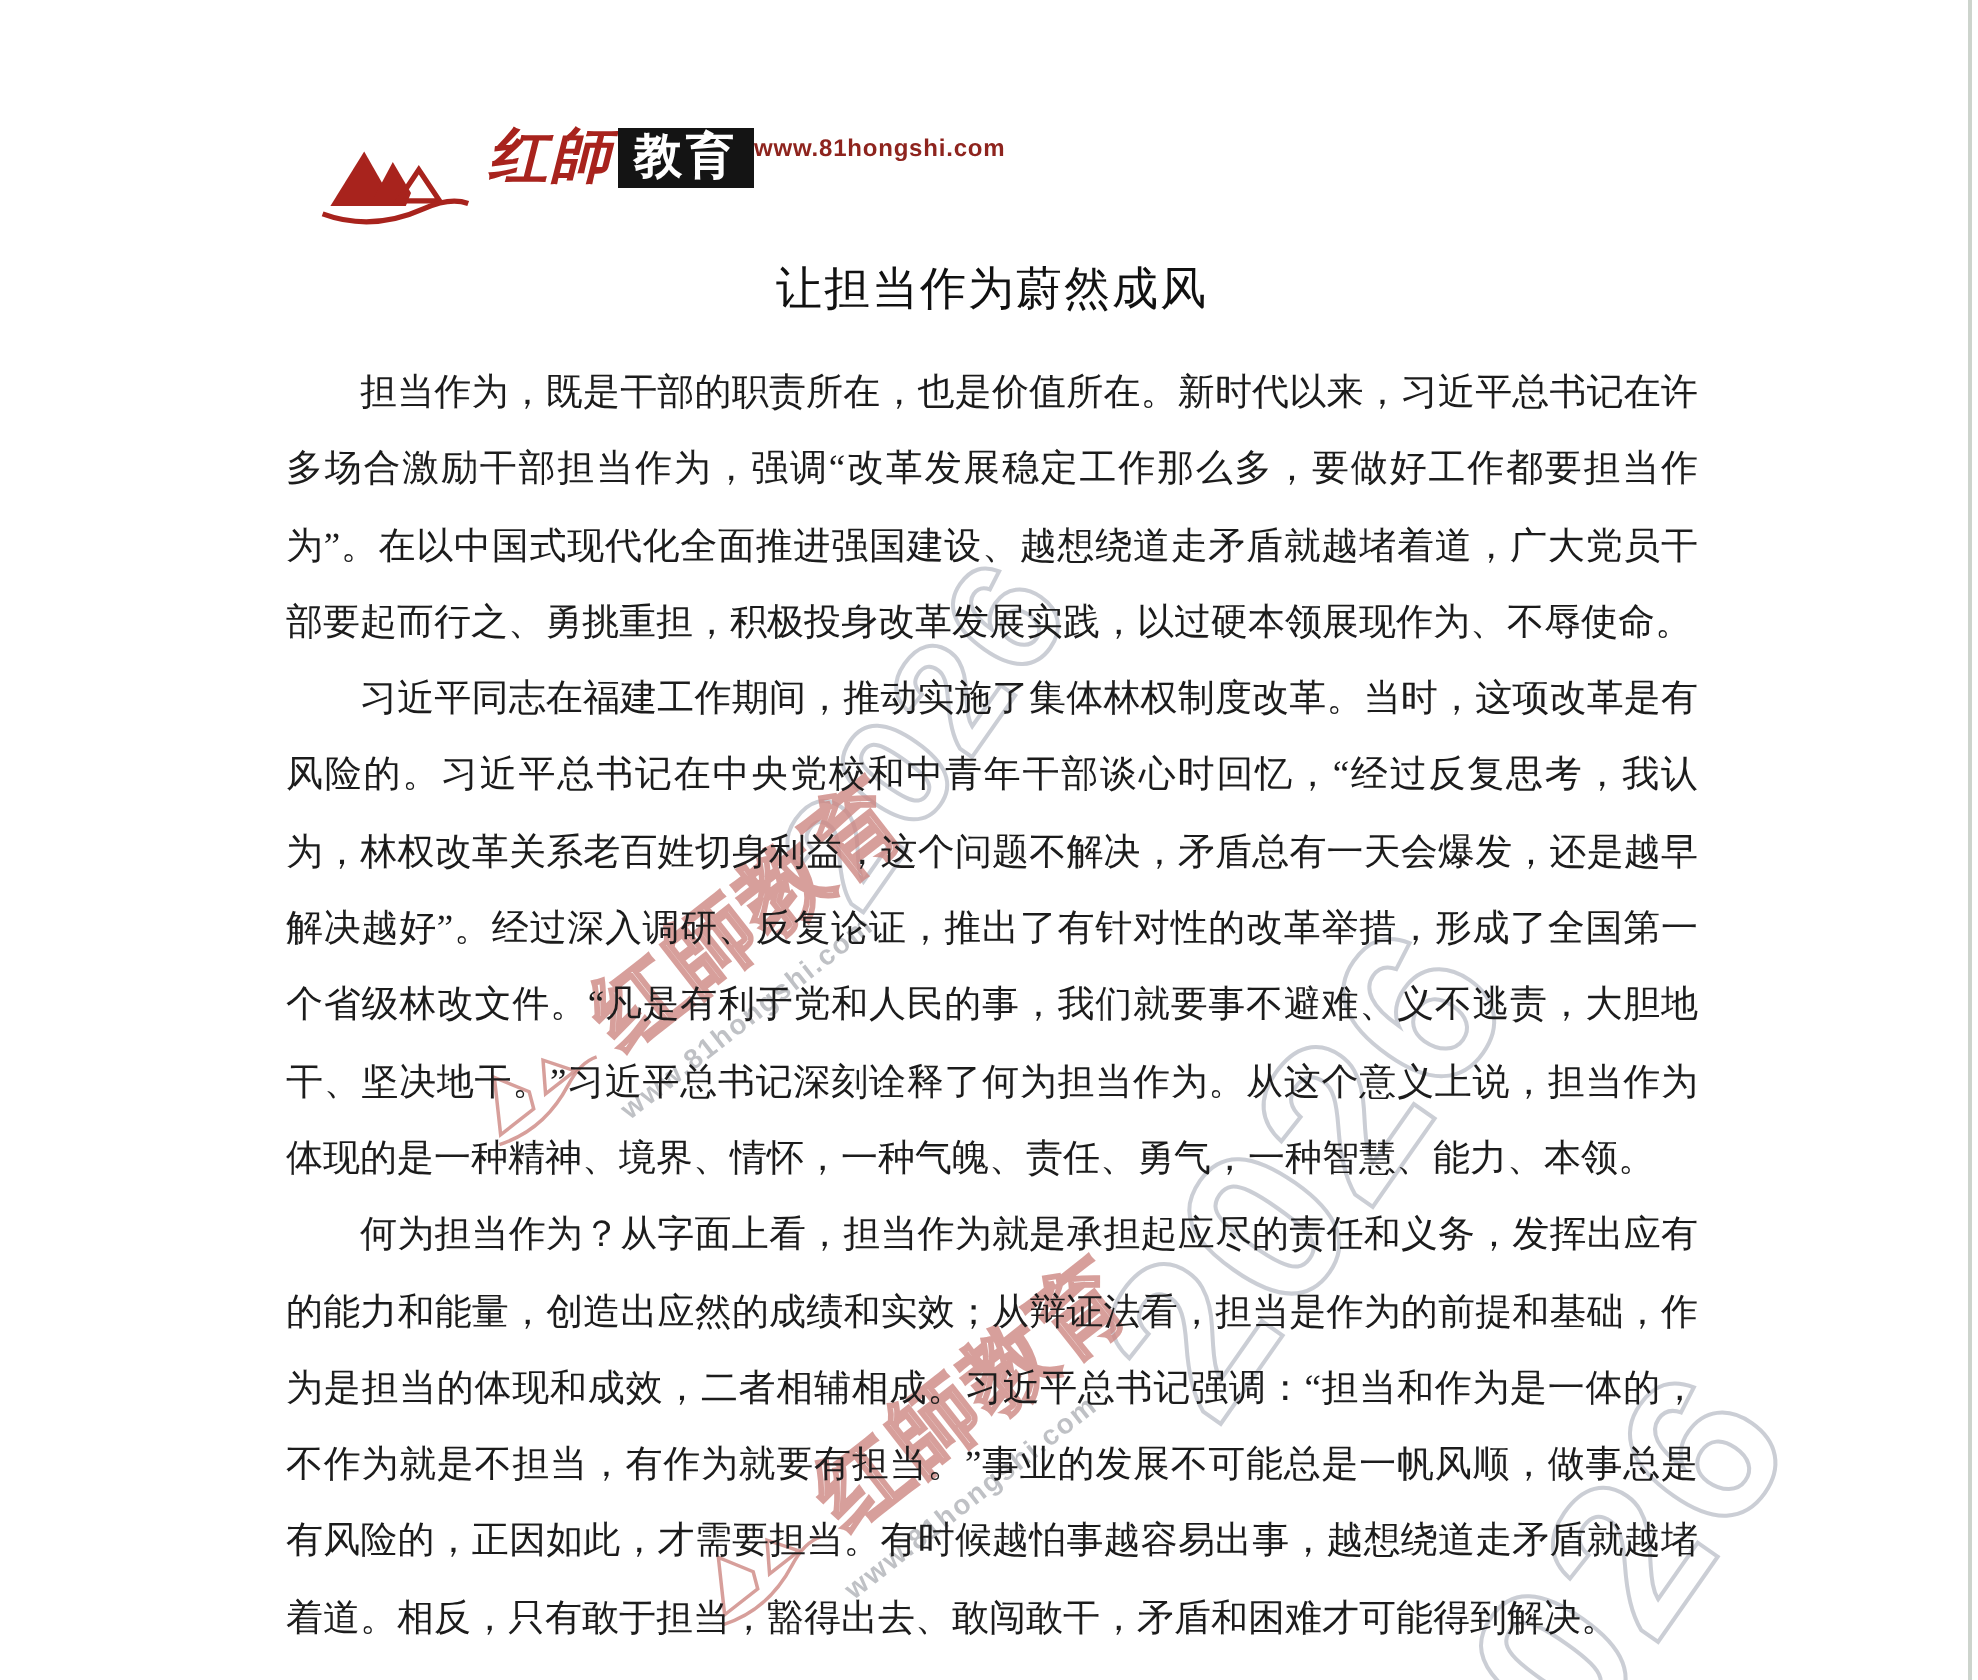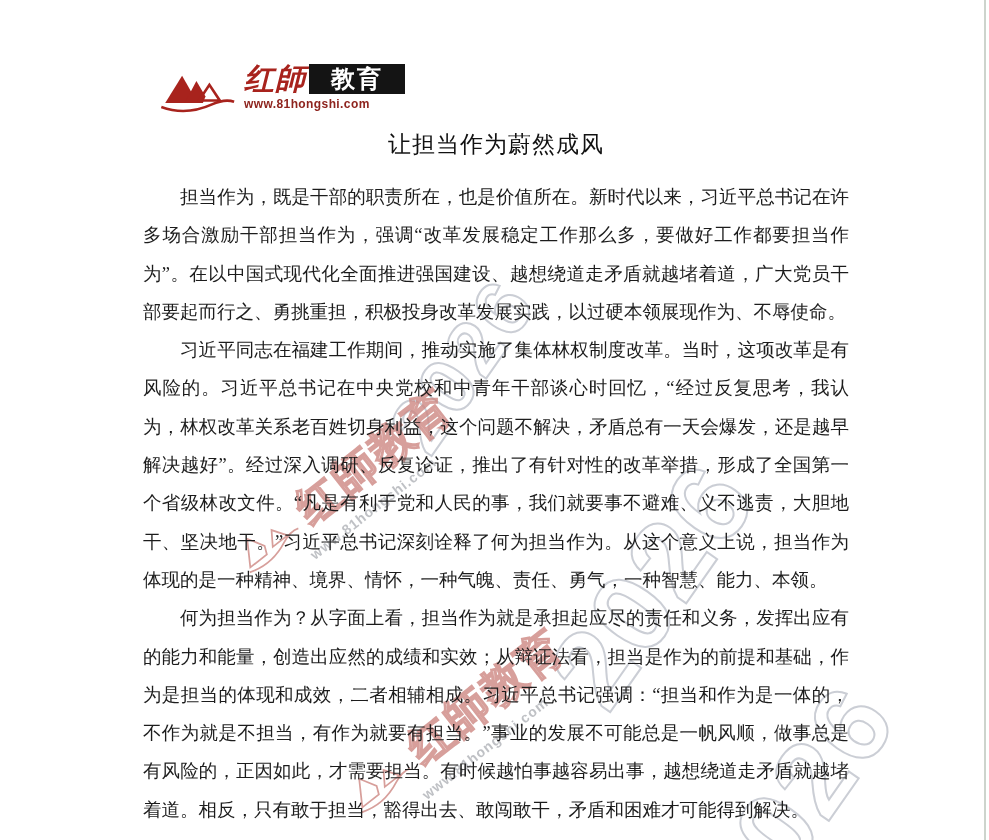--- a/index.html
+++ b/index.html
@@ -58,7 +58,7 @@
     display:flex;align-items:flex-start;gap:6px;
   }
   .logo-mountains{width:78px;height:56px;}
-  .logo-text-col{display:flex;flex-direction:column;}
+  .logo-text-col{display:flex;flex-direction:row;}
   .logo-brand-row{display:flex;align-items:center;gap:3px;}
   .logo-hong{
     font-weight:bold;font-style:italic;

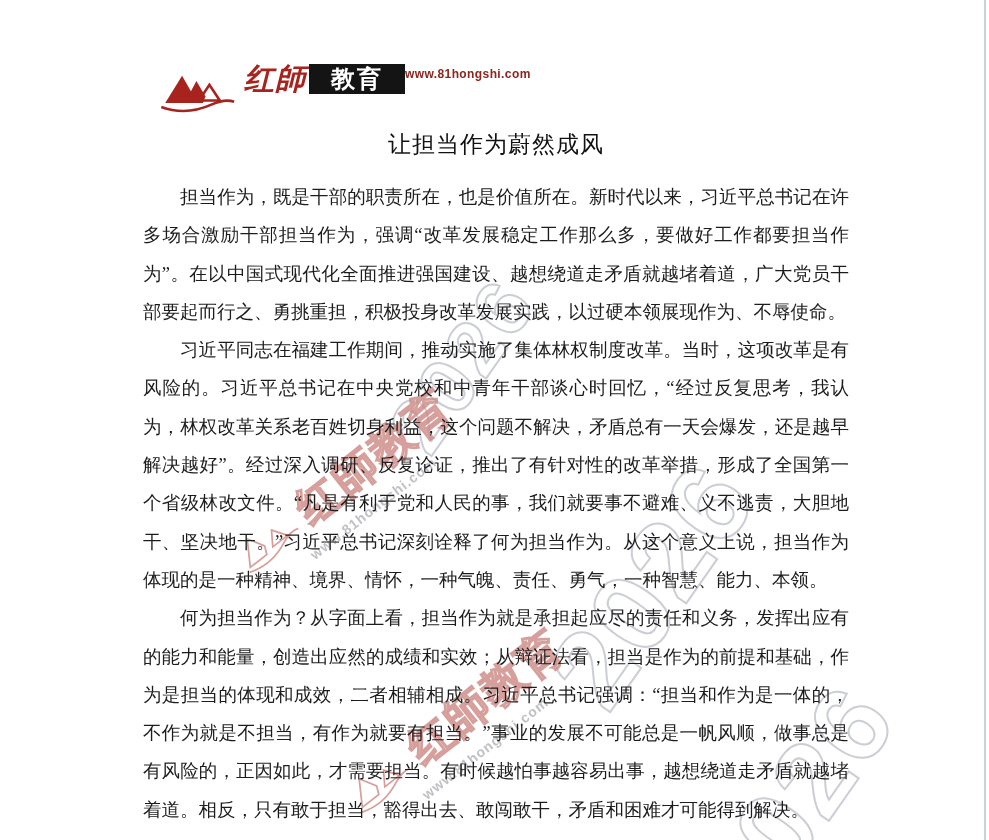--- a/index.html
+++ b/index.html
@@ -69,7 +69,7 @@
   .logo-jiaoyu{
     background:#141414;color:#ffffff;
     font-weight:bold;font-size:24px;line-height:28px;
-    padding:1px 22px;letter-spacing:2px;
+    padding:1px 8px;letter-spacing:2px;
   }
   .logo-site{
     font-family:"Liberation Sans","DejaVu Sans",sans-serif;

